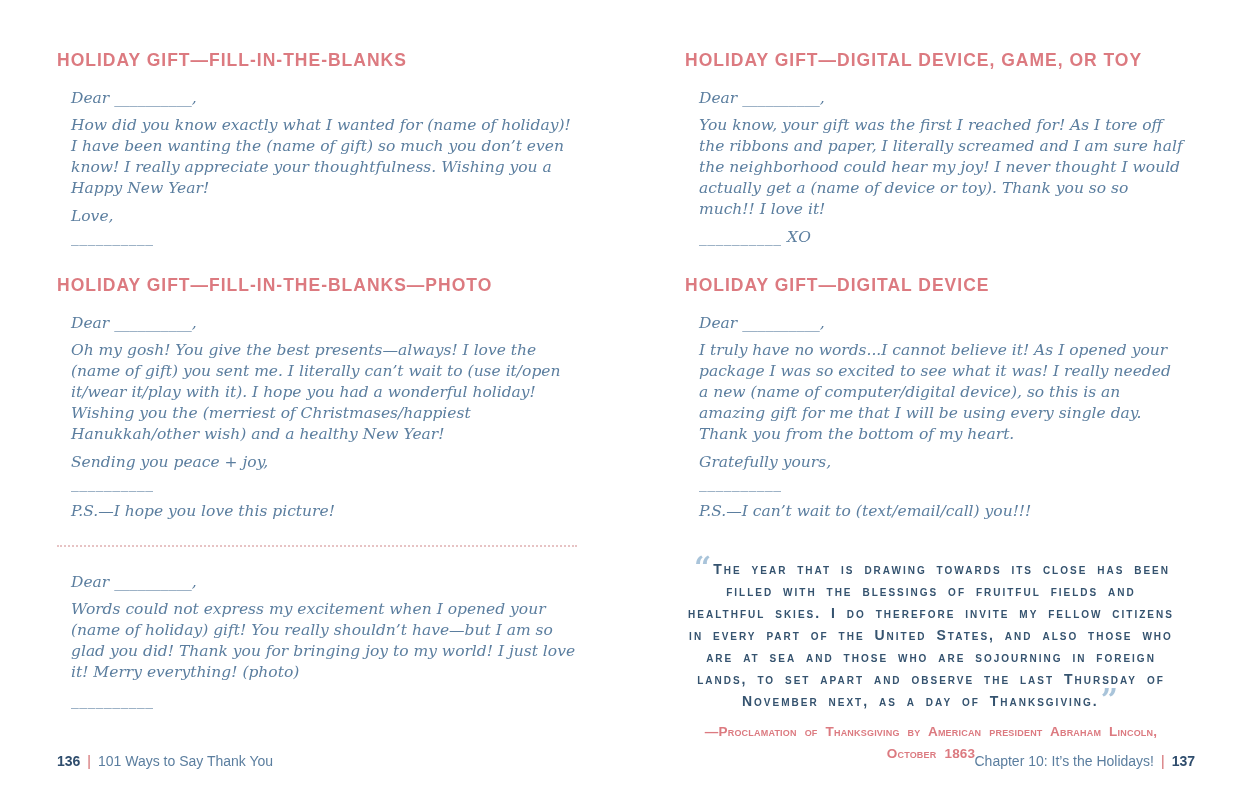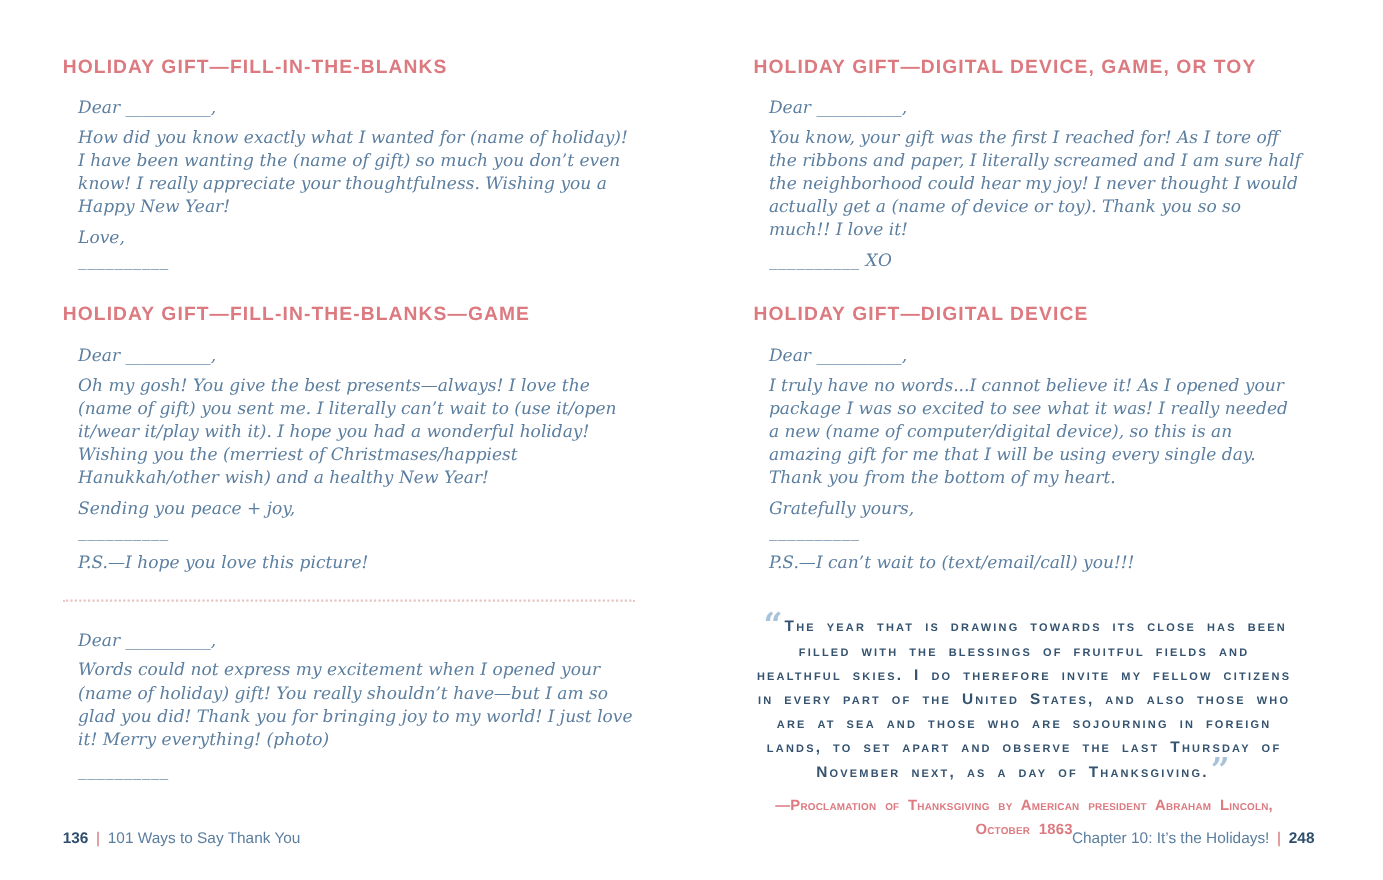--- a/index.html
+++ b/index.html
@@ -110,7 +110,7 @@
     </div>
 
     <div class="sec-tight">
-      <div class="section-heading">HOLIDAY GIFT—FILL-IN-THE-BLANKS—GAME</div>
+      <div class="section-heading">HOLIDAY GIFT—FILL-IN-THE-BLANKS—PHOTO</div>
       <div class="letter">
         <p class="salutation">Dear __________,</p>
         <p class="body-par">Oh my gosh! You give the best presents—always! I love the (name of gift) you sent me. I literally can’t wait to (use it/open it/wear it/play with it). I hope you had a wonderful holiday! Wishing you the (merriest of Christmases/happiest Hanukkah/other wish) and a healthy New Year!</p>

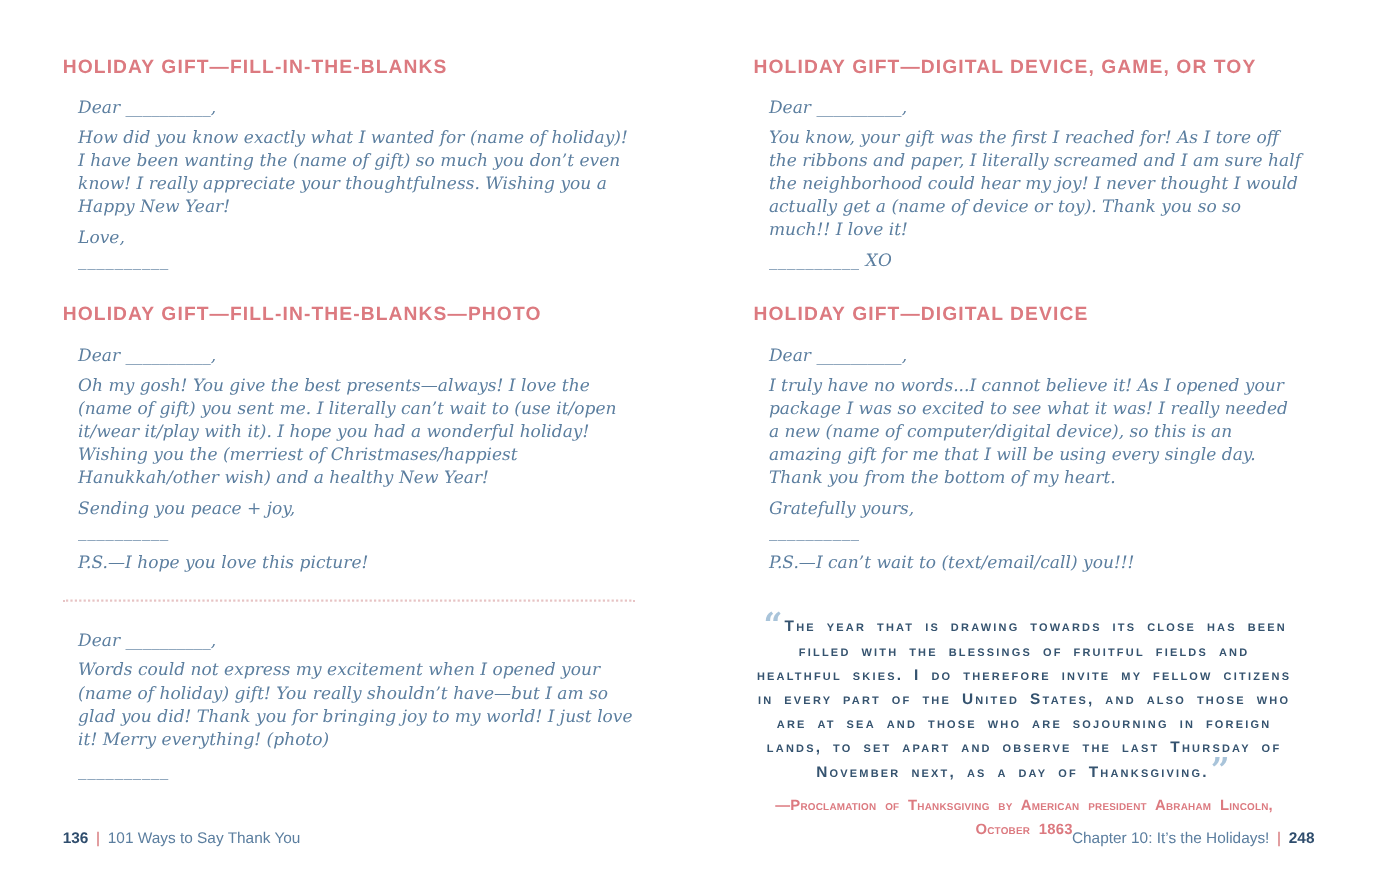--- a/index.html
+++ b/index.html
@@ -165,7 +165,7 @@
   </div>
 
   <div class="footer footer-right">
-    <span>Chapter 10: It’s the Holidays!</span><span class="divider">|</span><span class="page-num">248</span>
+    <span>Chapter 10: It’s the Holidays!</span><span class="divider">|</span><span class="page-num">137</span>
   </div>
 
 </div>

